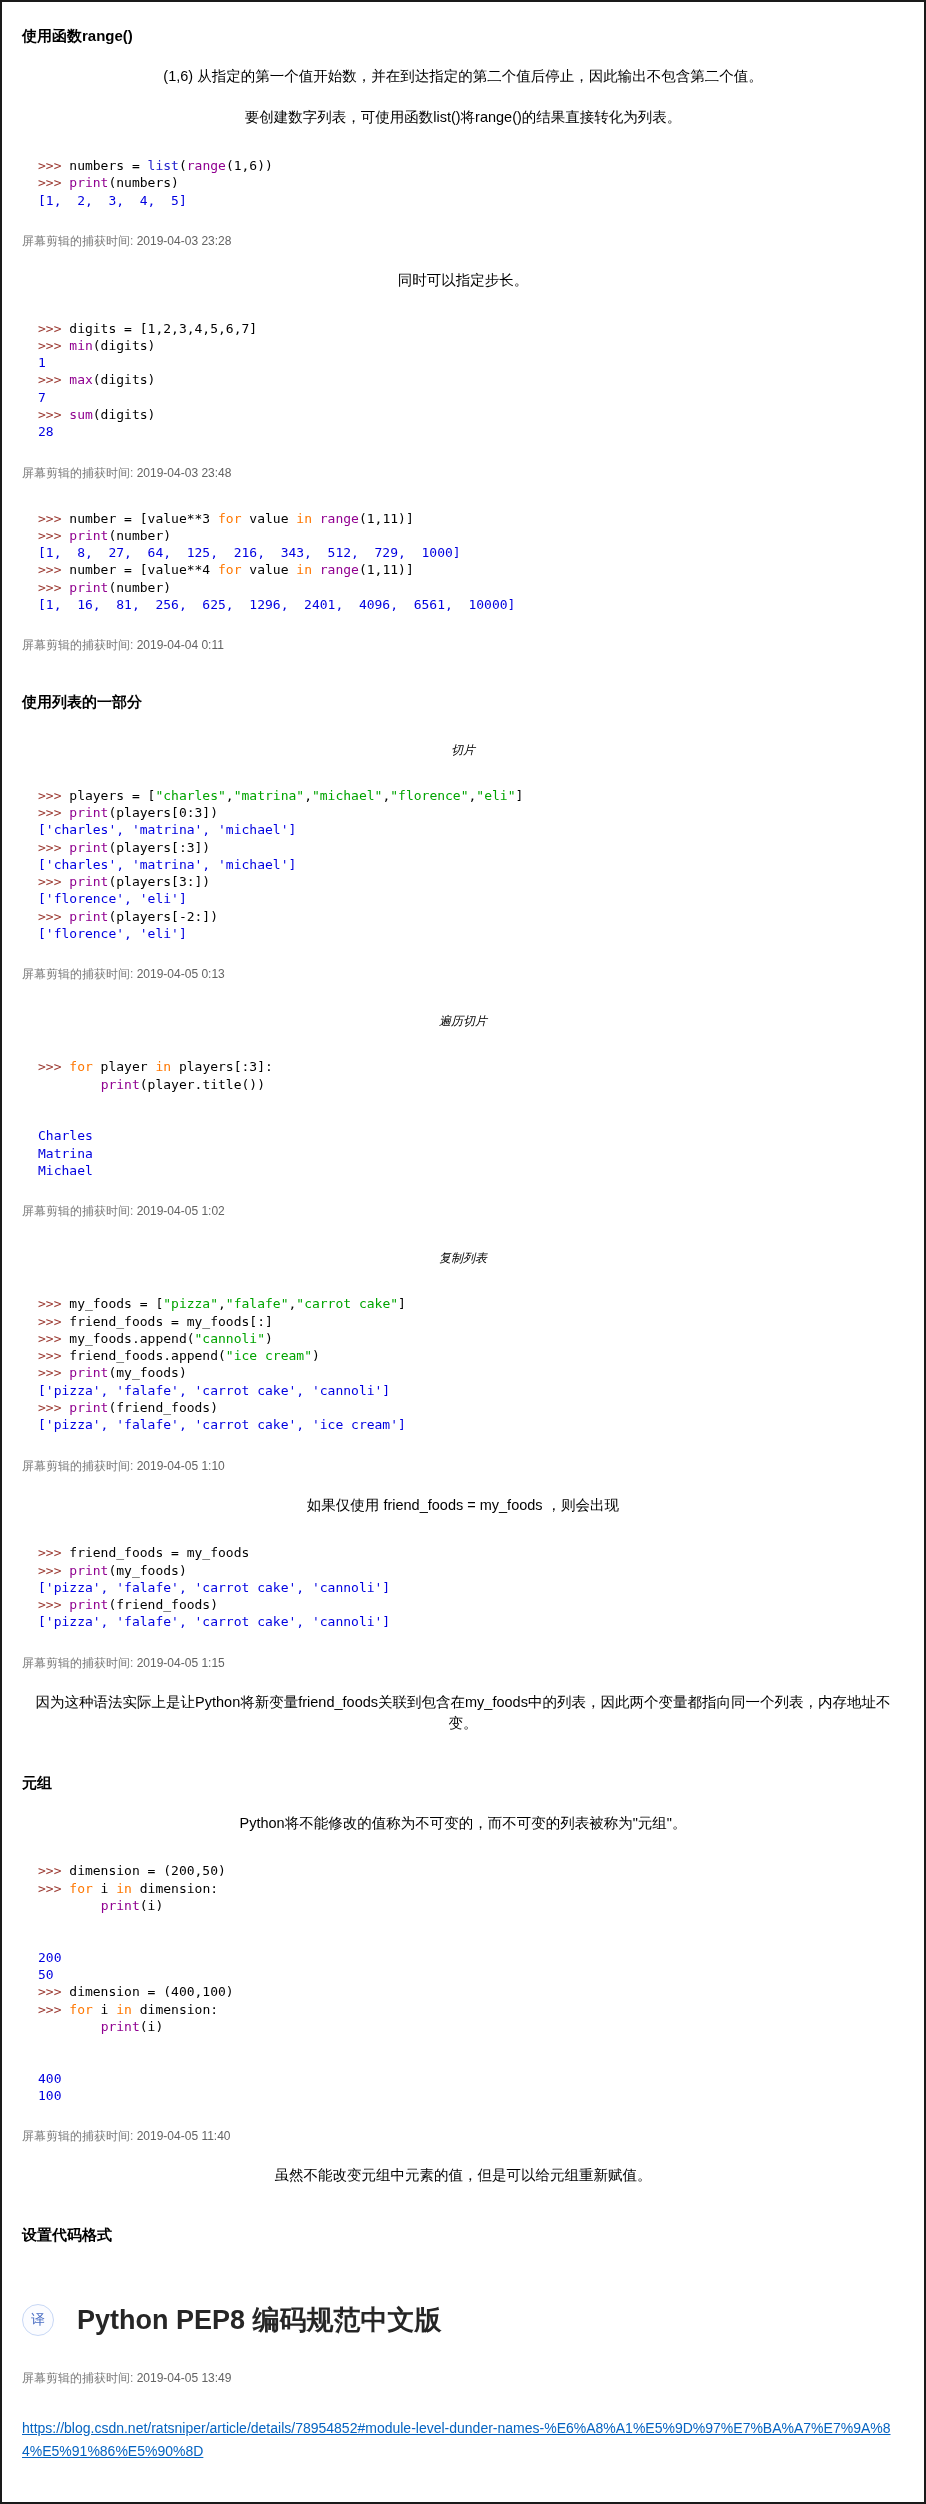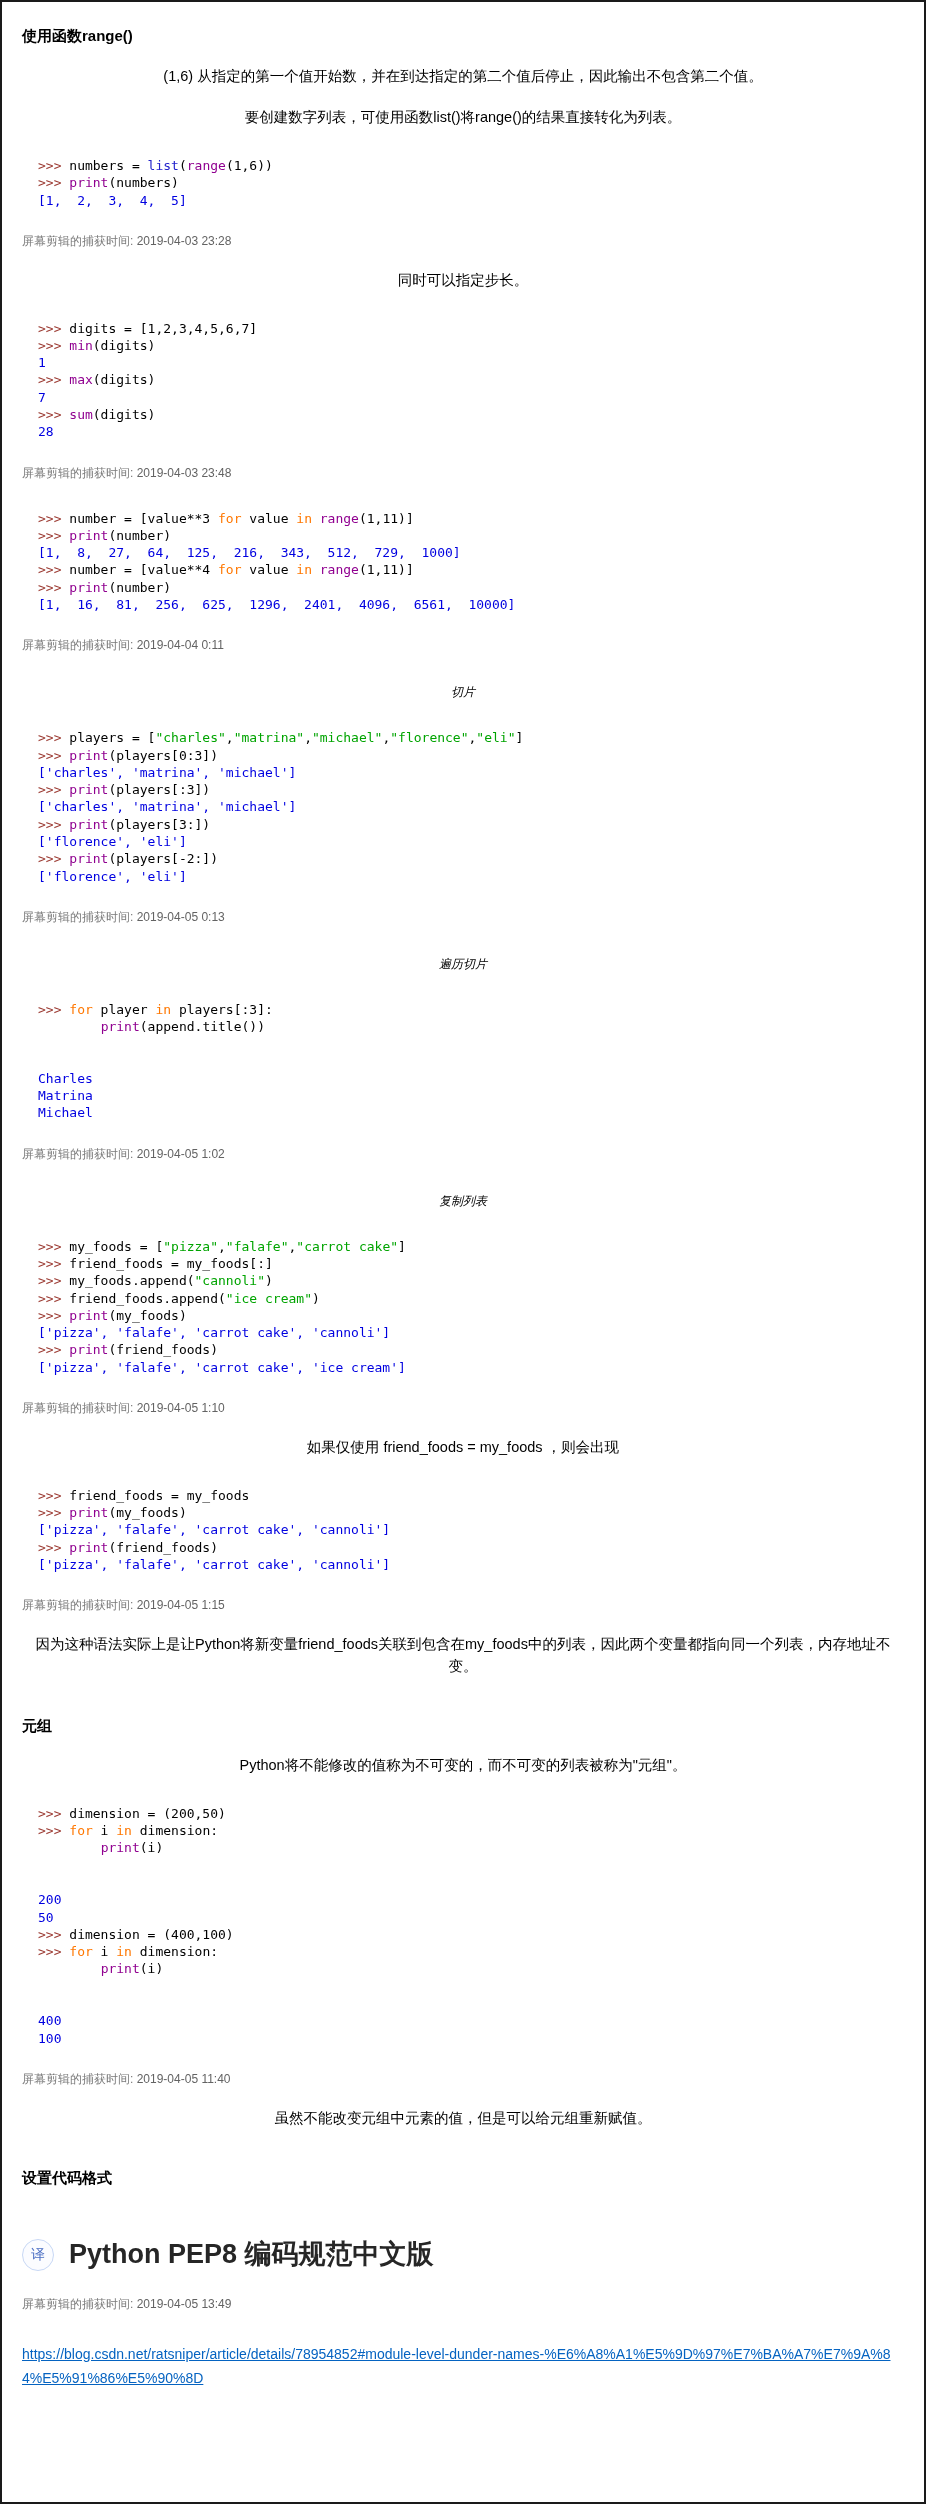--- a/index.html
+++ b/index.html
@@ -73,6 +73,7 @@
 <span class="tok-o">[1,  16,  81,  256,  625,  1296,  2401,  4096,  6561,  10000]</span>
 </pre>
       <p class="ts"><span class="ts-label">屏幕剪辑的捕获时间: </span><span class="ts-time">2019-04-04 0:11</span></p>
+      <h2 class="heading">使用列表的一部分</h2>
       <p class="italic-head">切片</p>
       <pre class="code"><span class="tok-p">&gt;&gt;&gt; </span><span class="tok-t">players = [</span><span class="tok-s">"charles"</span><span class="tok-t">,</span><span class="tok-s">"matrina"</span><span class="tok-t">,</span><span class="tok-s">"michael"</span><span class="tok-t">,</span><span class="tok-s">"florence"</span><span class="tok-t">,</span><span class="tok-s">"eli"</span><span class="tok-t">]</span>
 <span class="tok-p">&gt;&gt;&gt; </span><span class="tok-b">print</span><span class="tok-t">(players[0:3])</span>

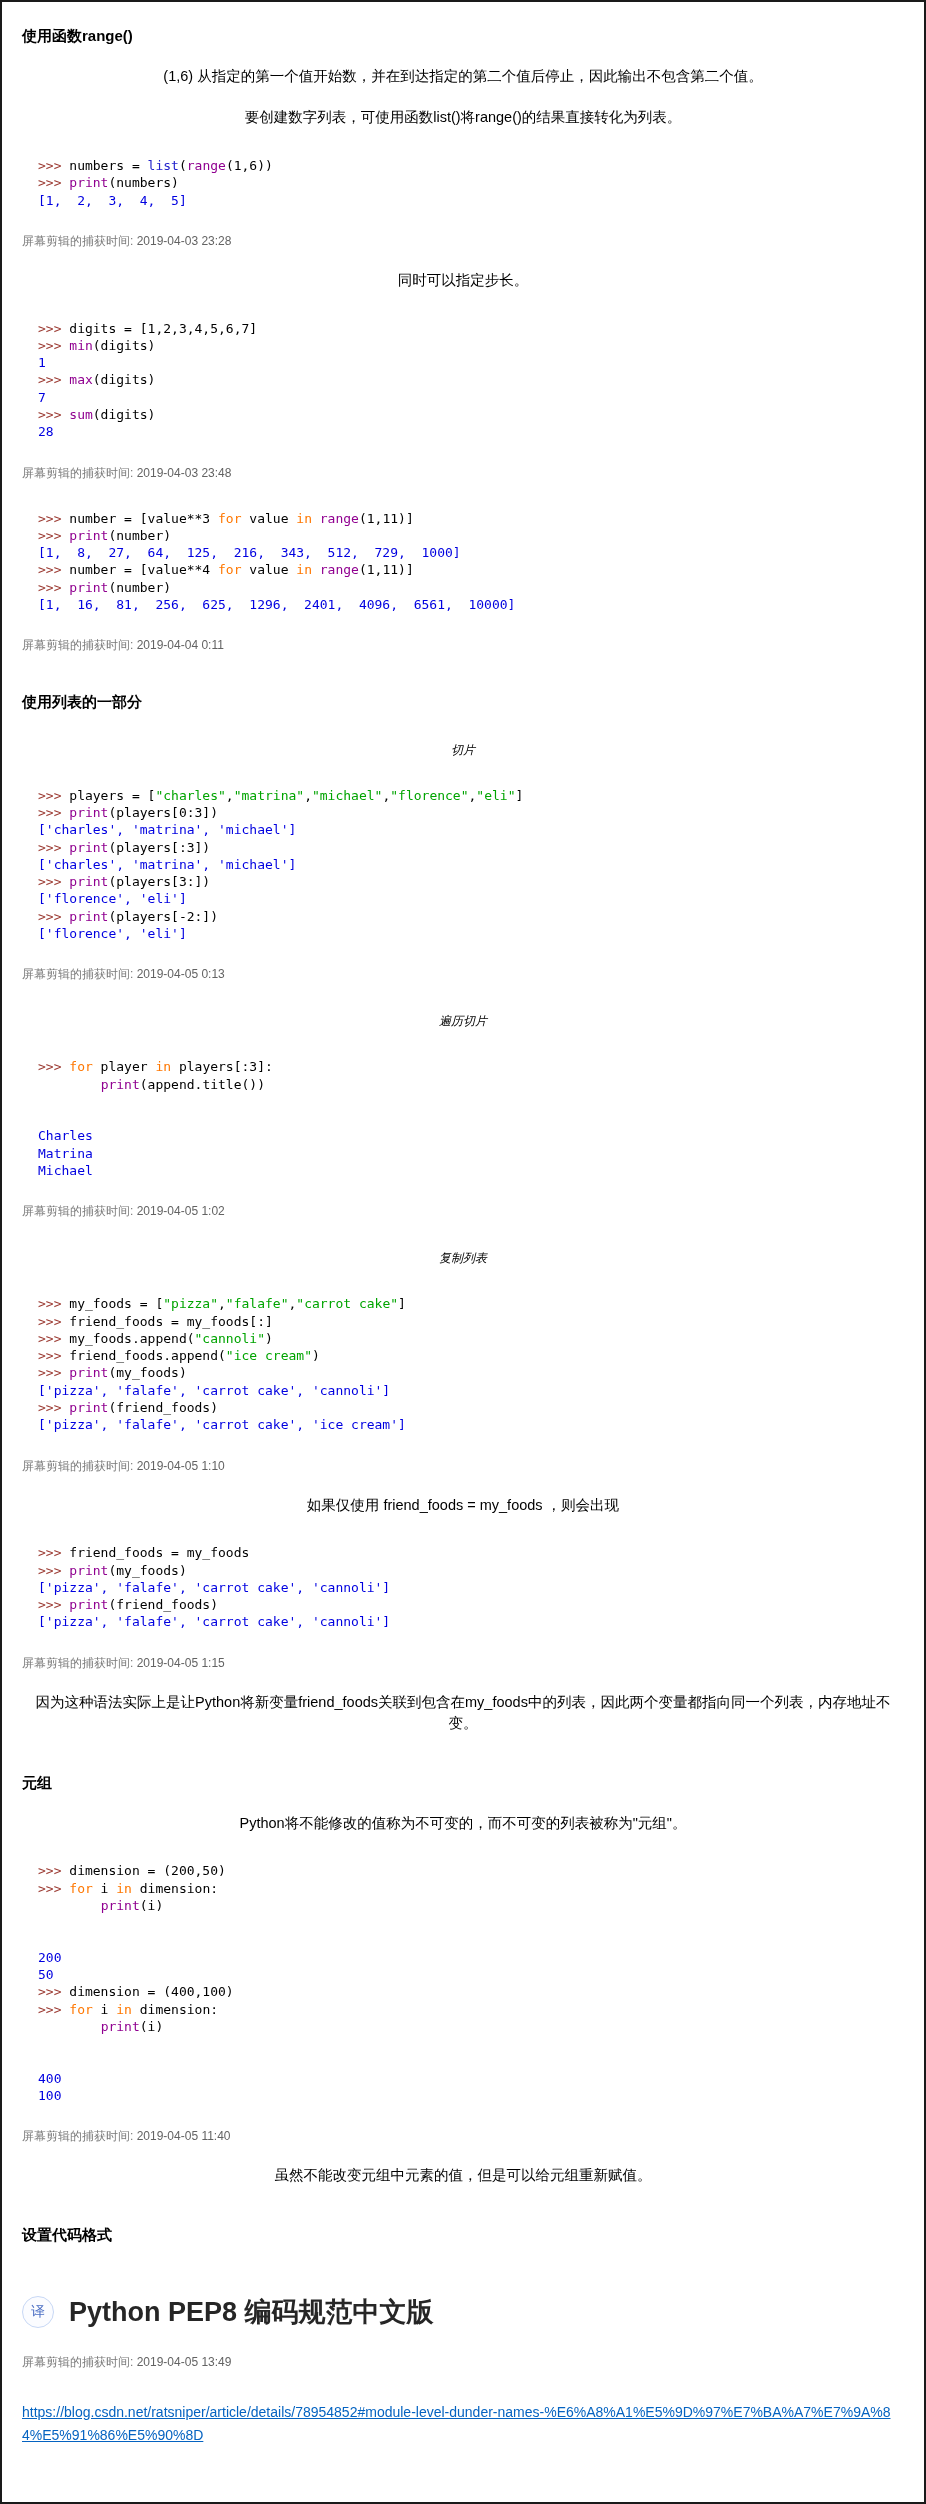--- a/index.html
+++ b/index.html
@@ -88,7 +88,7 @@
       <p class="ts"><span class="ts-label">屏幕剪辑的捕获时间: </span><span class="ts-time">2019-04-05 0:13</span></p>
       <p class="italic-head">遍历切片</p>
       <pre class="code"><span class="tok-p">&gt;&gt;&gt; </span><span class="tok-k">for</span><span class="tok-t"> player </span><span class="tok-k">in</span><span class="tok-t"> players[:3]:</span>
-<span class="tok-t">        </span><span class="tok-b">print</span><span class="tok-t">(append.title())</span>
+<span class="tok-t">        </span><span class="tok-b">print</span><span class="tok-t">(player.title())</span>
 
 
 <span class="tok-o">Charles</span>

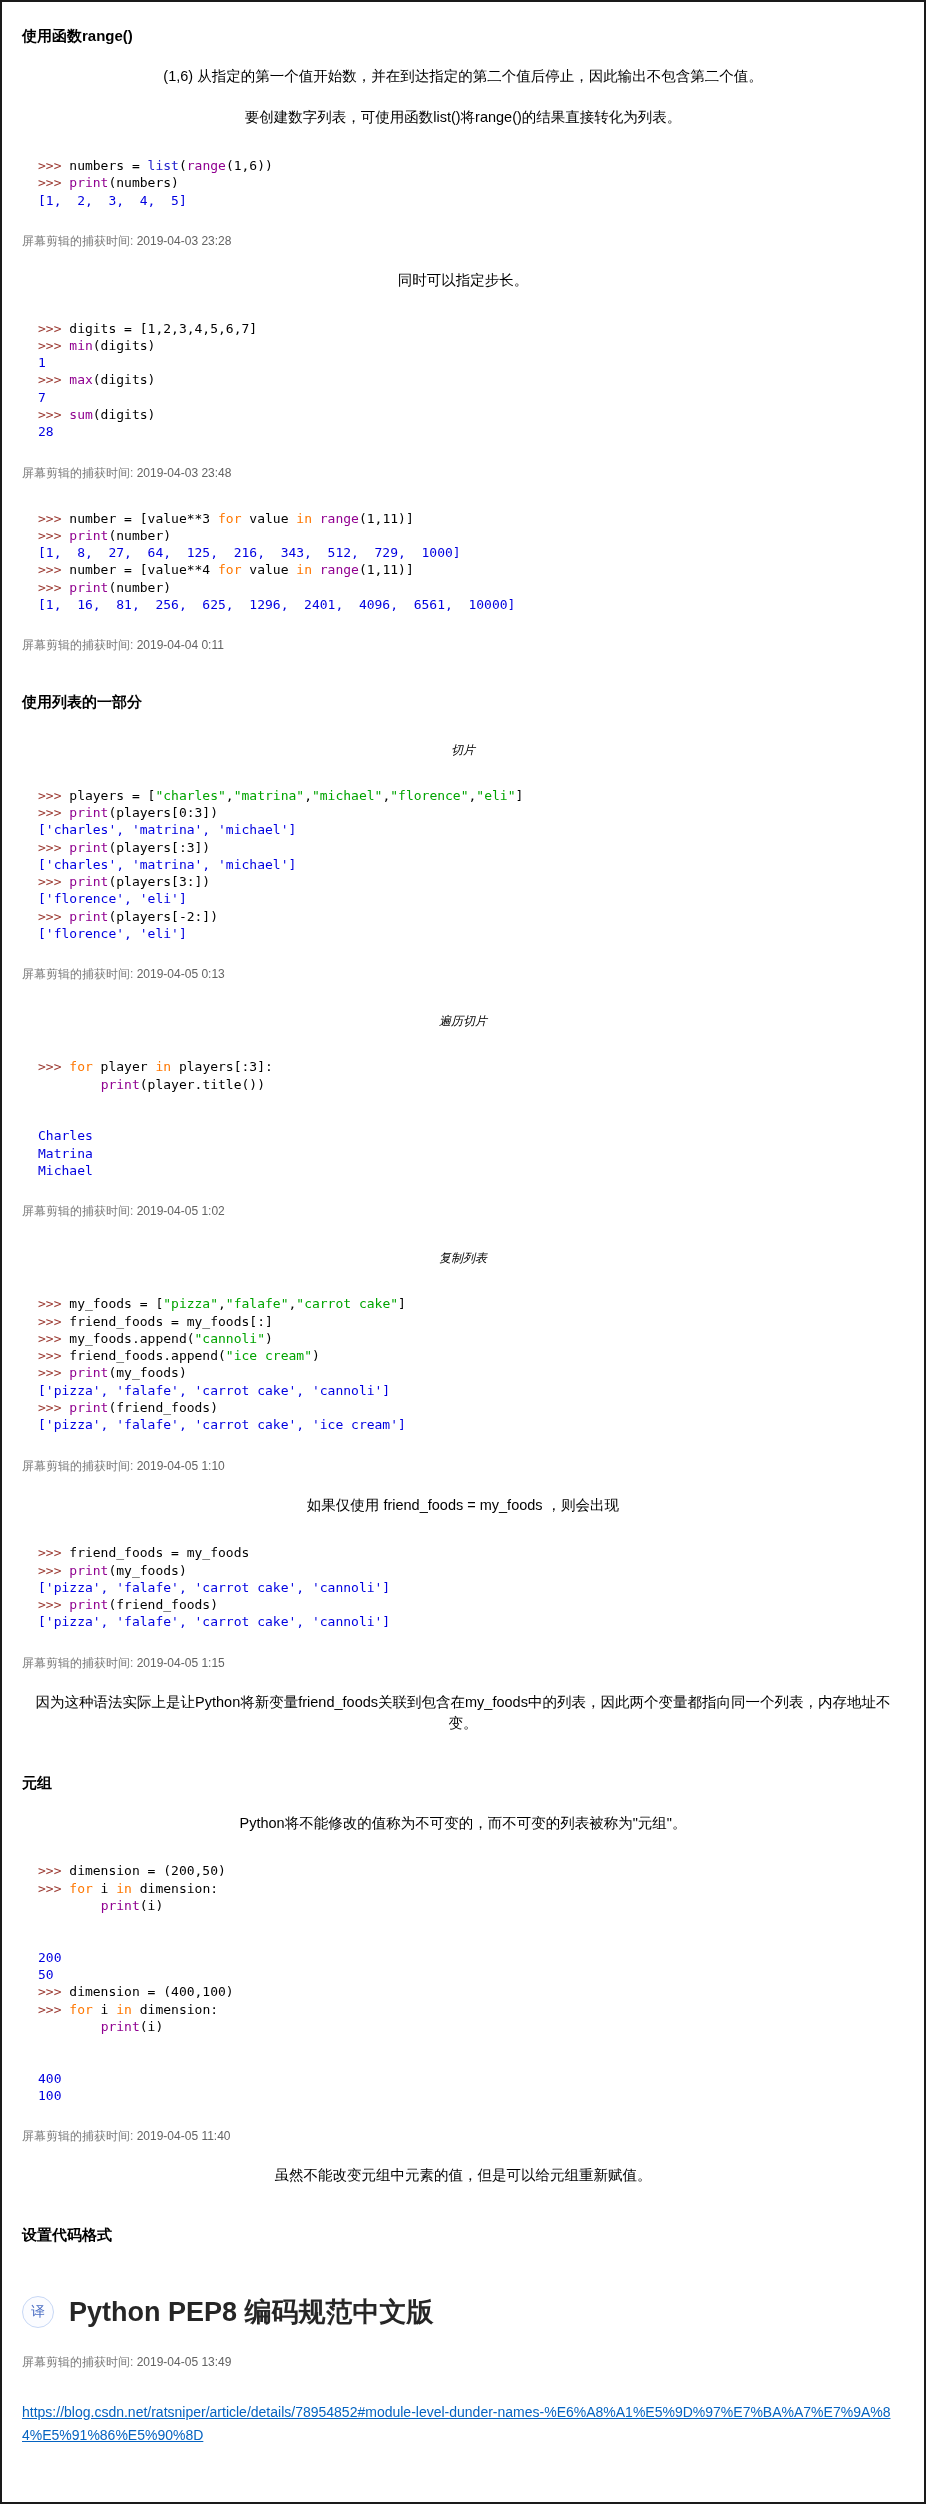--- a/index.html
+++ b/index.html
@@ -36,7 +36,7 @@
     border:1px solid #c8d8f5;color:#4c6fc4;background:#fbfcff;
     font-size:14px;display:flex;align-items:center;justify-content:center;
   }
-  .pep8-title{font-size:27px;font-weight:bold;color:#262626;margin:0;line-height:1.3;}
+  .pep8-title{font-size:27px;font-weight:bold;color:#262626;margin:8px;line-height:1.3;}
   .link{
     display:block;margin:30px 0 0 0;font-size:14px;line-height:1.7;
     color:var(--c-link);text-decoration:underline;word-break:break-all;

